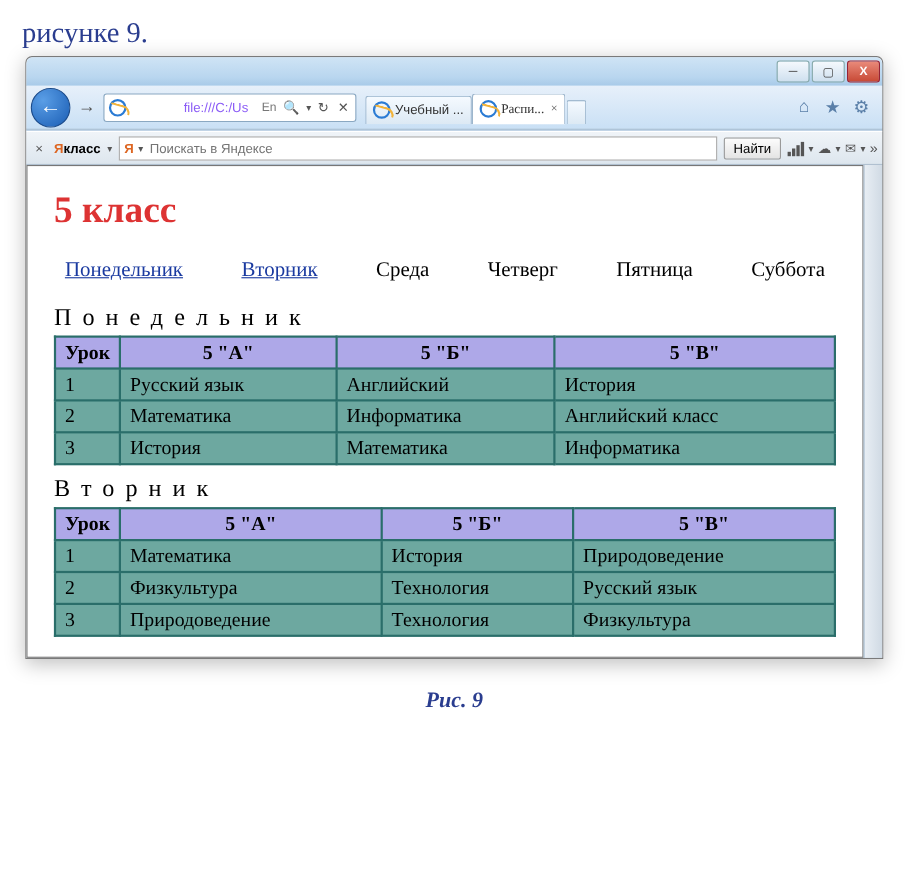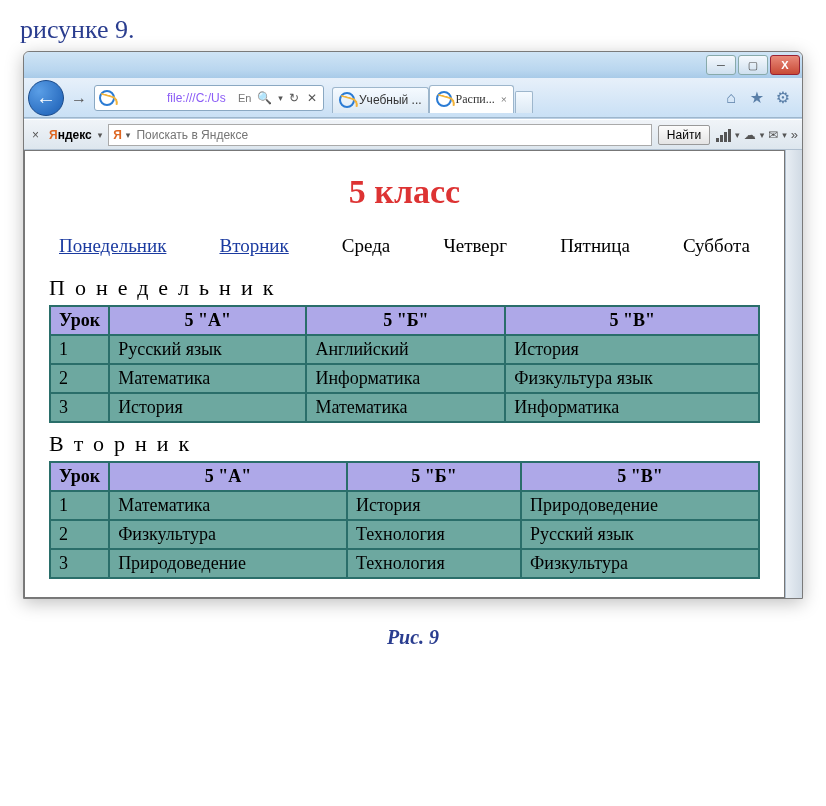--- a/index.html
+++ b/index.html
@@ -349,7 +349,7 @@
   <div class="yandex-bar">
     <span class="yandex-close">×</span>
     <span class="yandex-label">
-      <span class="red">Я</span><span>ндекс</span>
+      <span class="red">Я</span><span>класс</span>
     </span>
     <span class="dropdown-caret">▾</span>
     <div class="yandex-search">

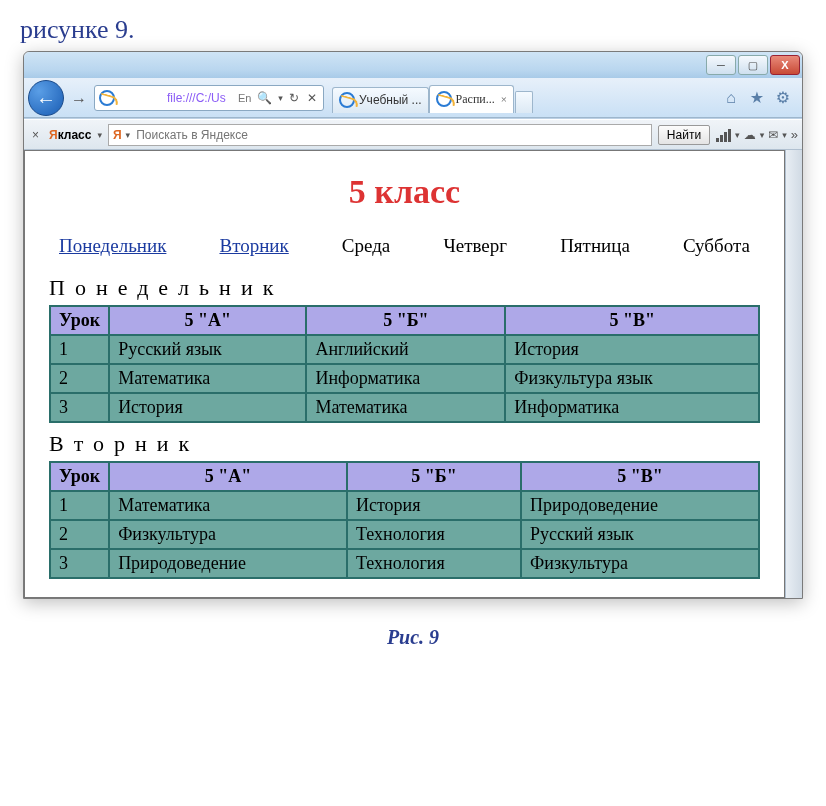--- a/index.html
+++ b/index.html
@@ -239,7 +239,7 @@
     padding: 18px 24px 18px 24px;
   }
   .page-title {
-    text-align: center;
+    text-align: left;
     font-size: 34px;
     font-weight: bold;
     color: #d33;

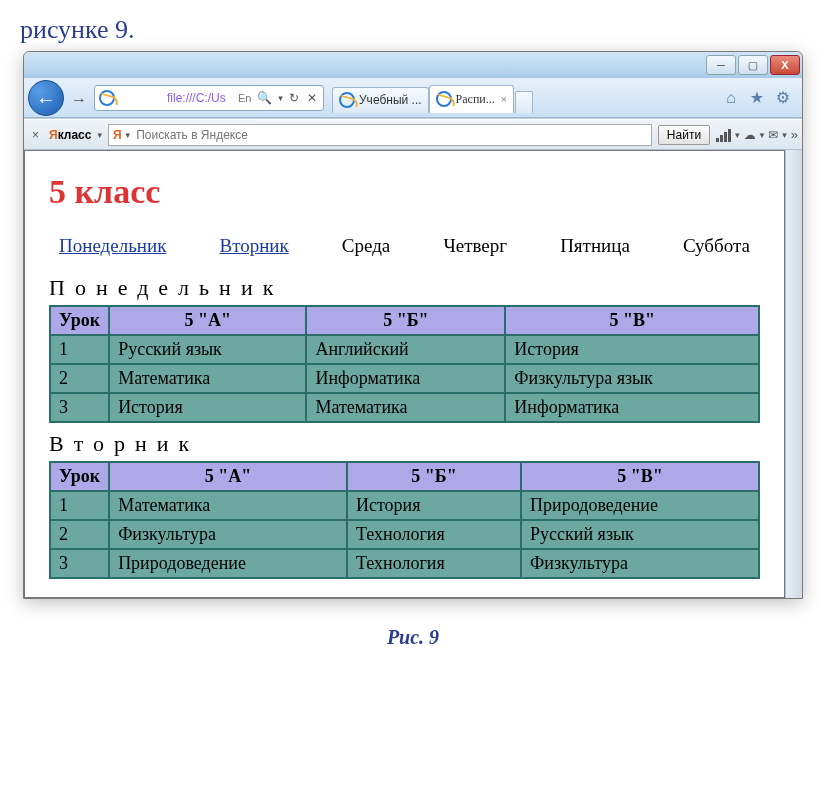--- a/index.html
+++ b/index.html
@@ -409,7 +409,7 @@
                     <td class="num">2</td>
                     <td>Математика</td>
                     <td>Информатика</td>
-                    <td>Физкультура язык</td>
+                    <td>Английский класс</td>
                   </tr>
                   <tr>
                     <td class="num">3</td>

